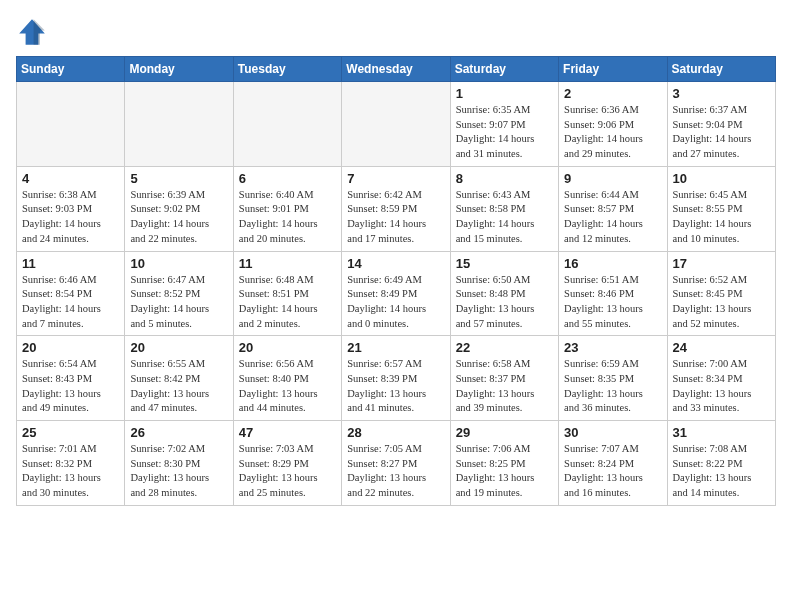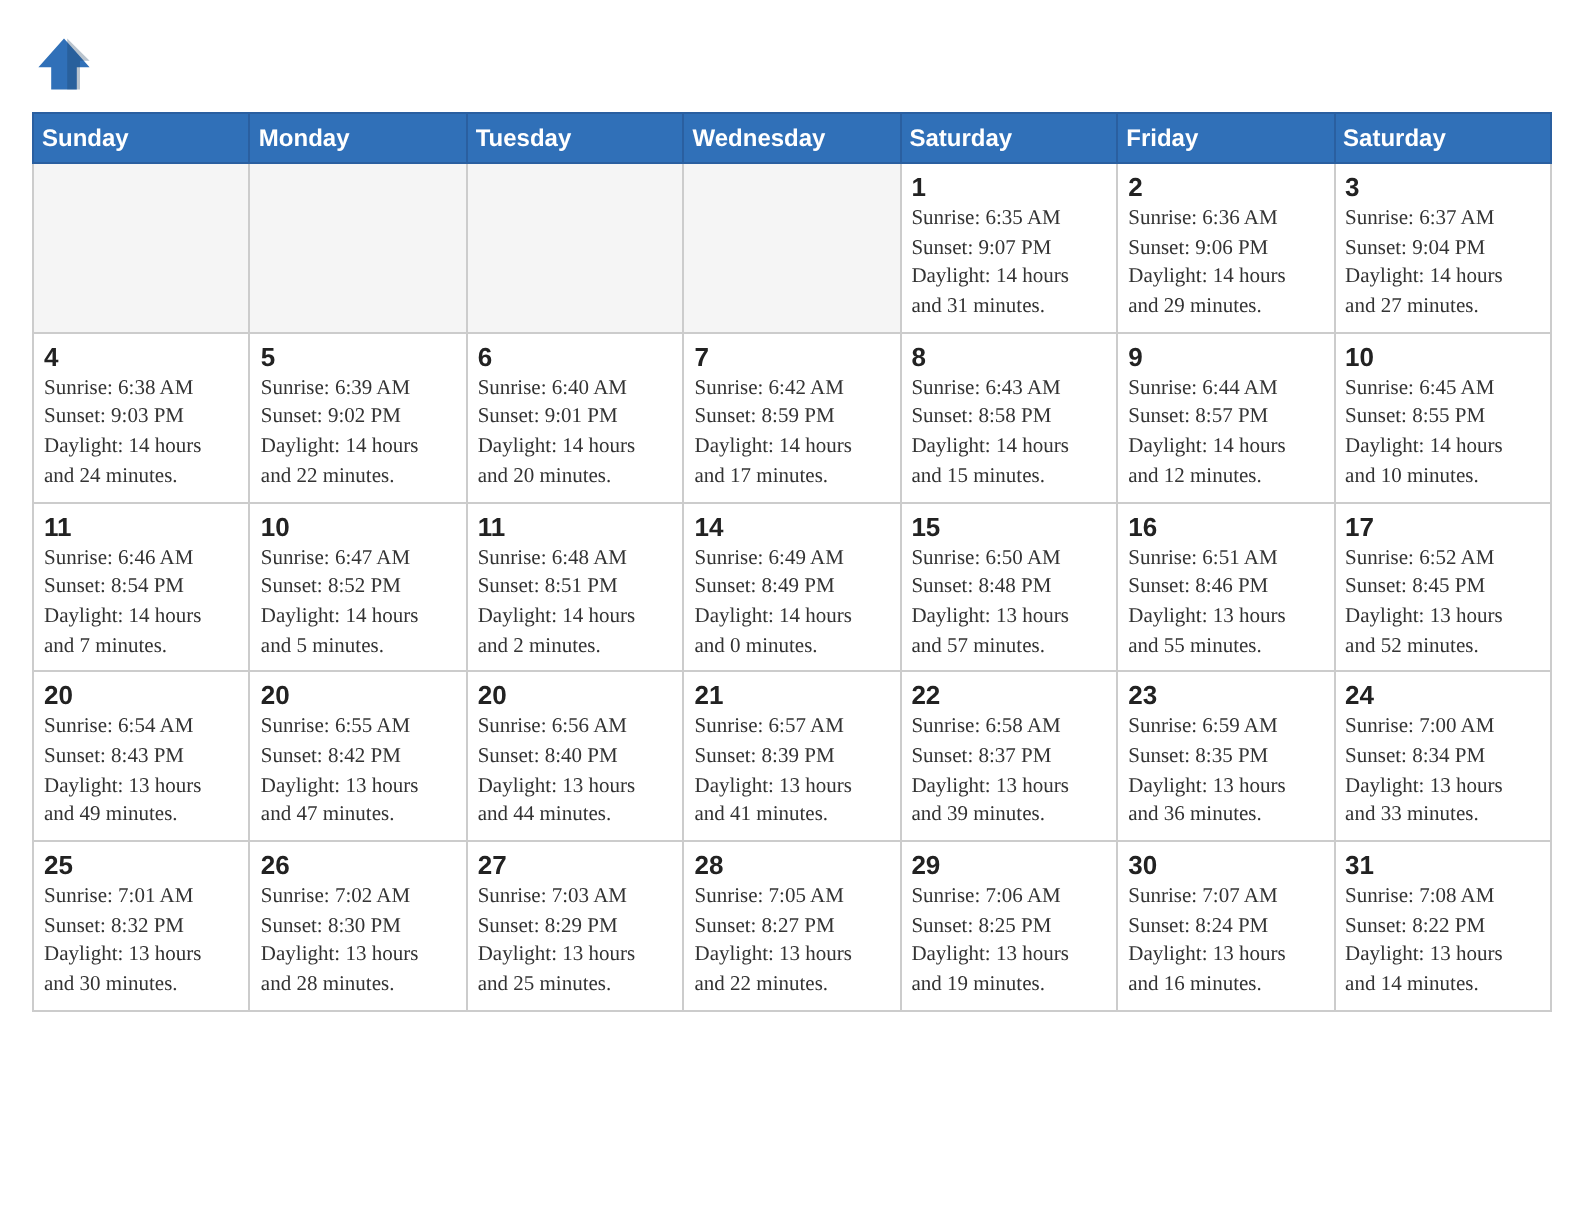--- a/index.html
+++ b/index.html
@@ -226,7 +226,7 @@
           <div class="day-info">Sunrise: 7:02 AM<br>Sunset: 8:30 PM<br>Daylight: 13 hours<br>and 28 minutes.</div>
         </td>
         <td>
-          <div class="day-number">27</div>
+          <div class="day-number">47</div>
           <div class="day-info">Sunrise: 7:03 AM<br>Sunset: 8:29 PM<br>Daylight: 13 hours<br>and 25 minutes.</div>
         </td>
         <td>

